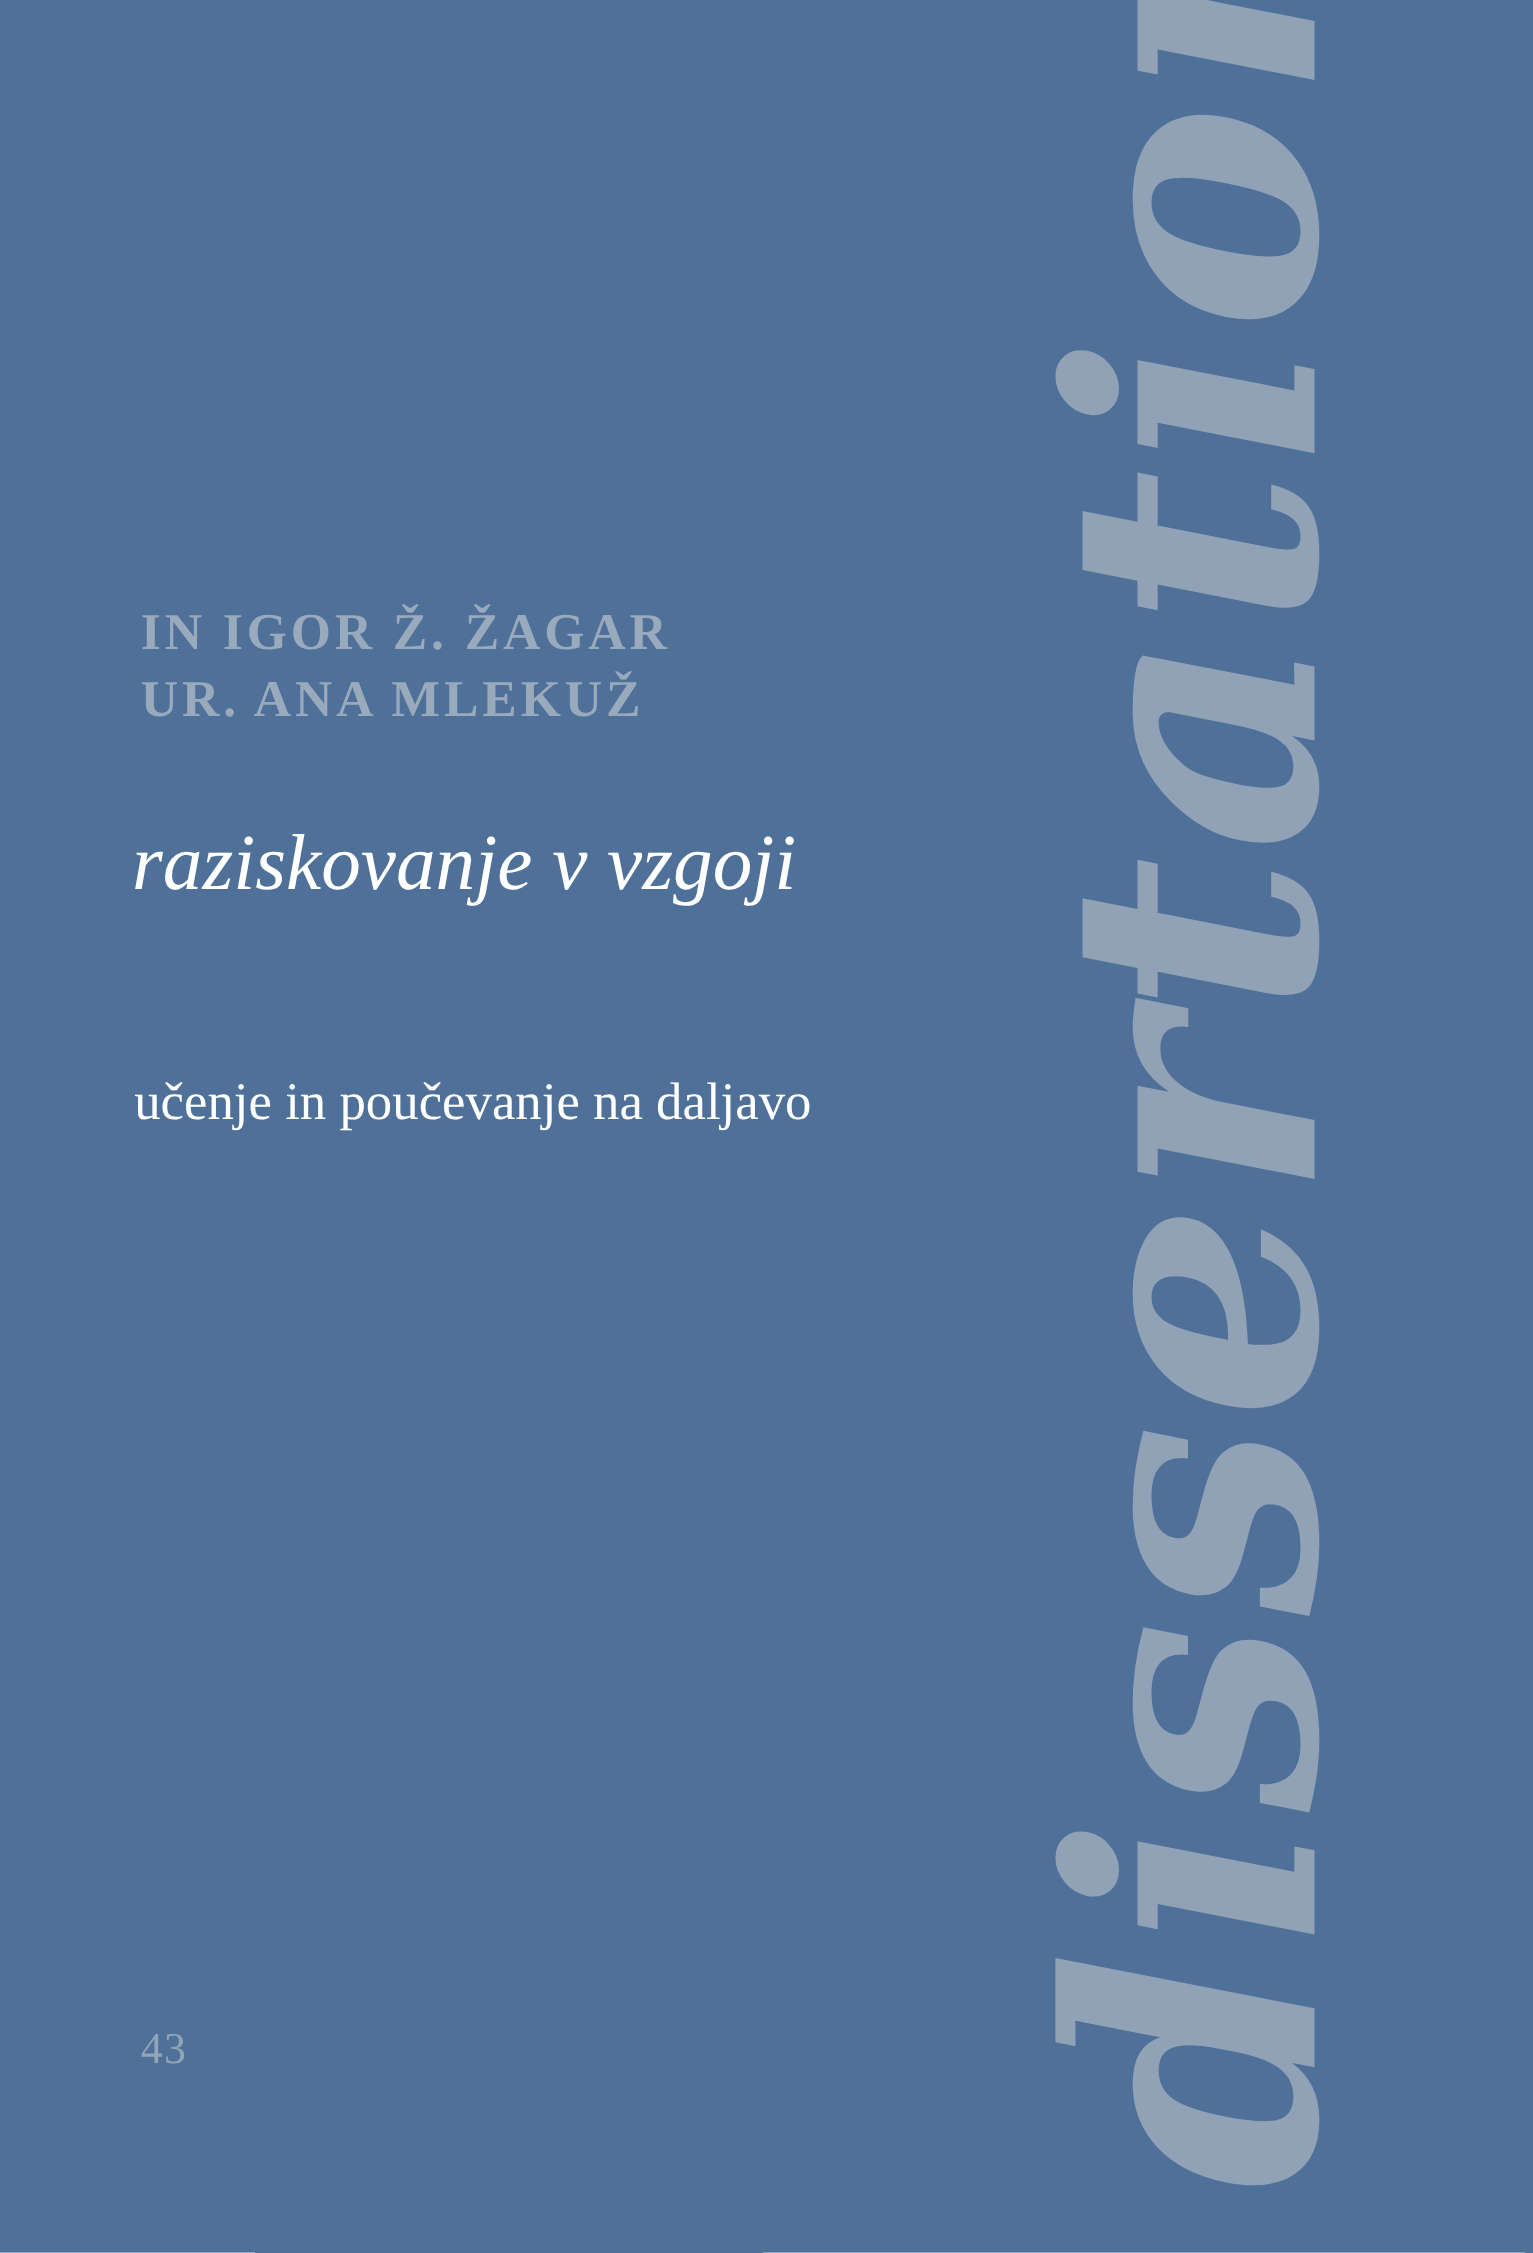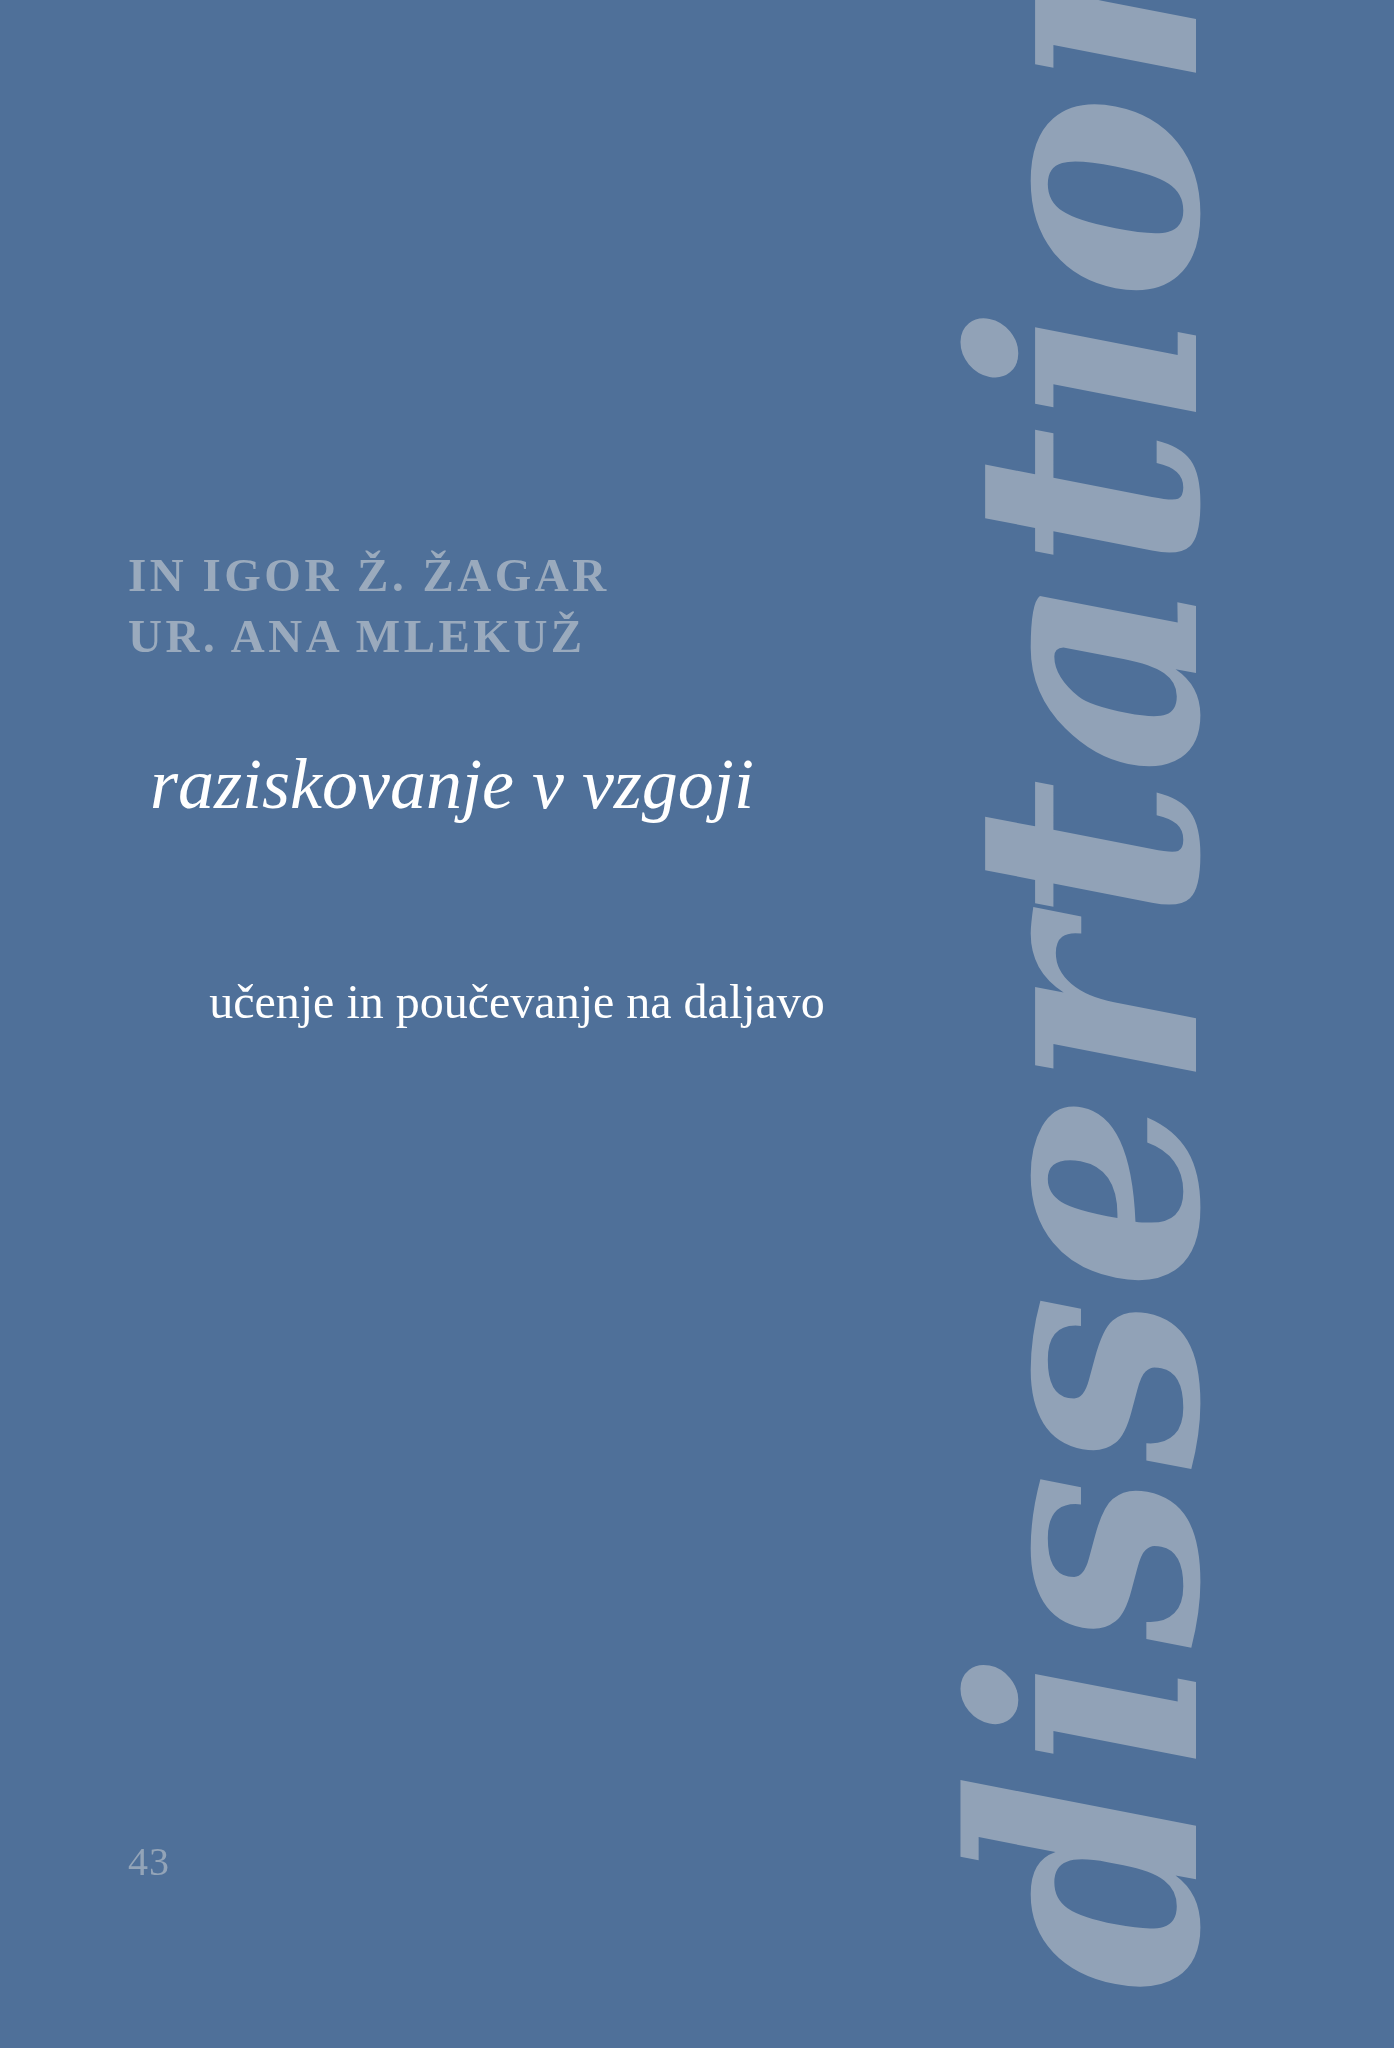--- a/index.html
+++ b/index.html
@@ -73,7 +73,7 @@
     line-height: 1.18;
     letter-spacing: 0px;
   }
-  .title div { display: block; margin-left: 30px; }
+  .title div { display: block; }
 
   
   .subtitle {

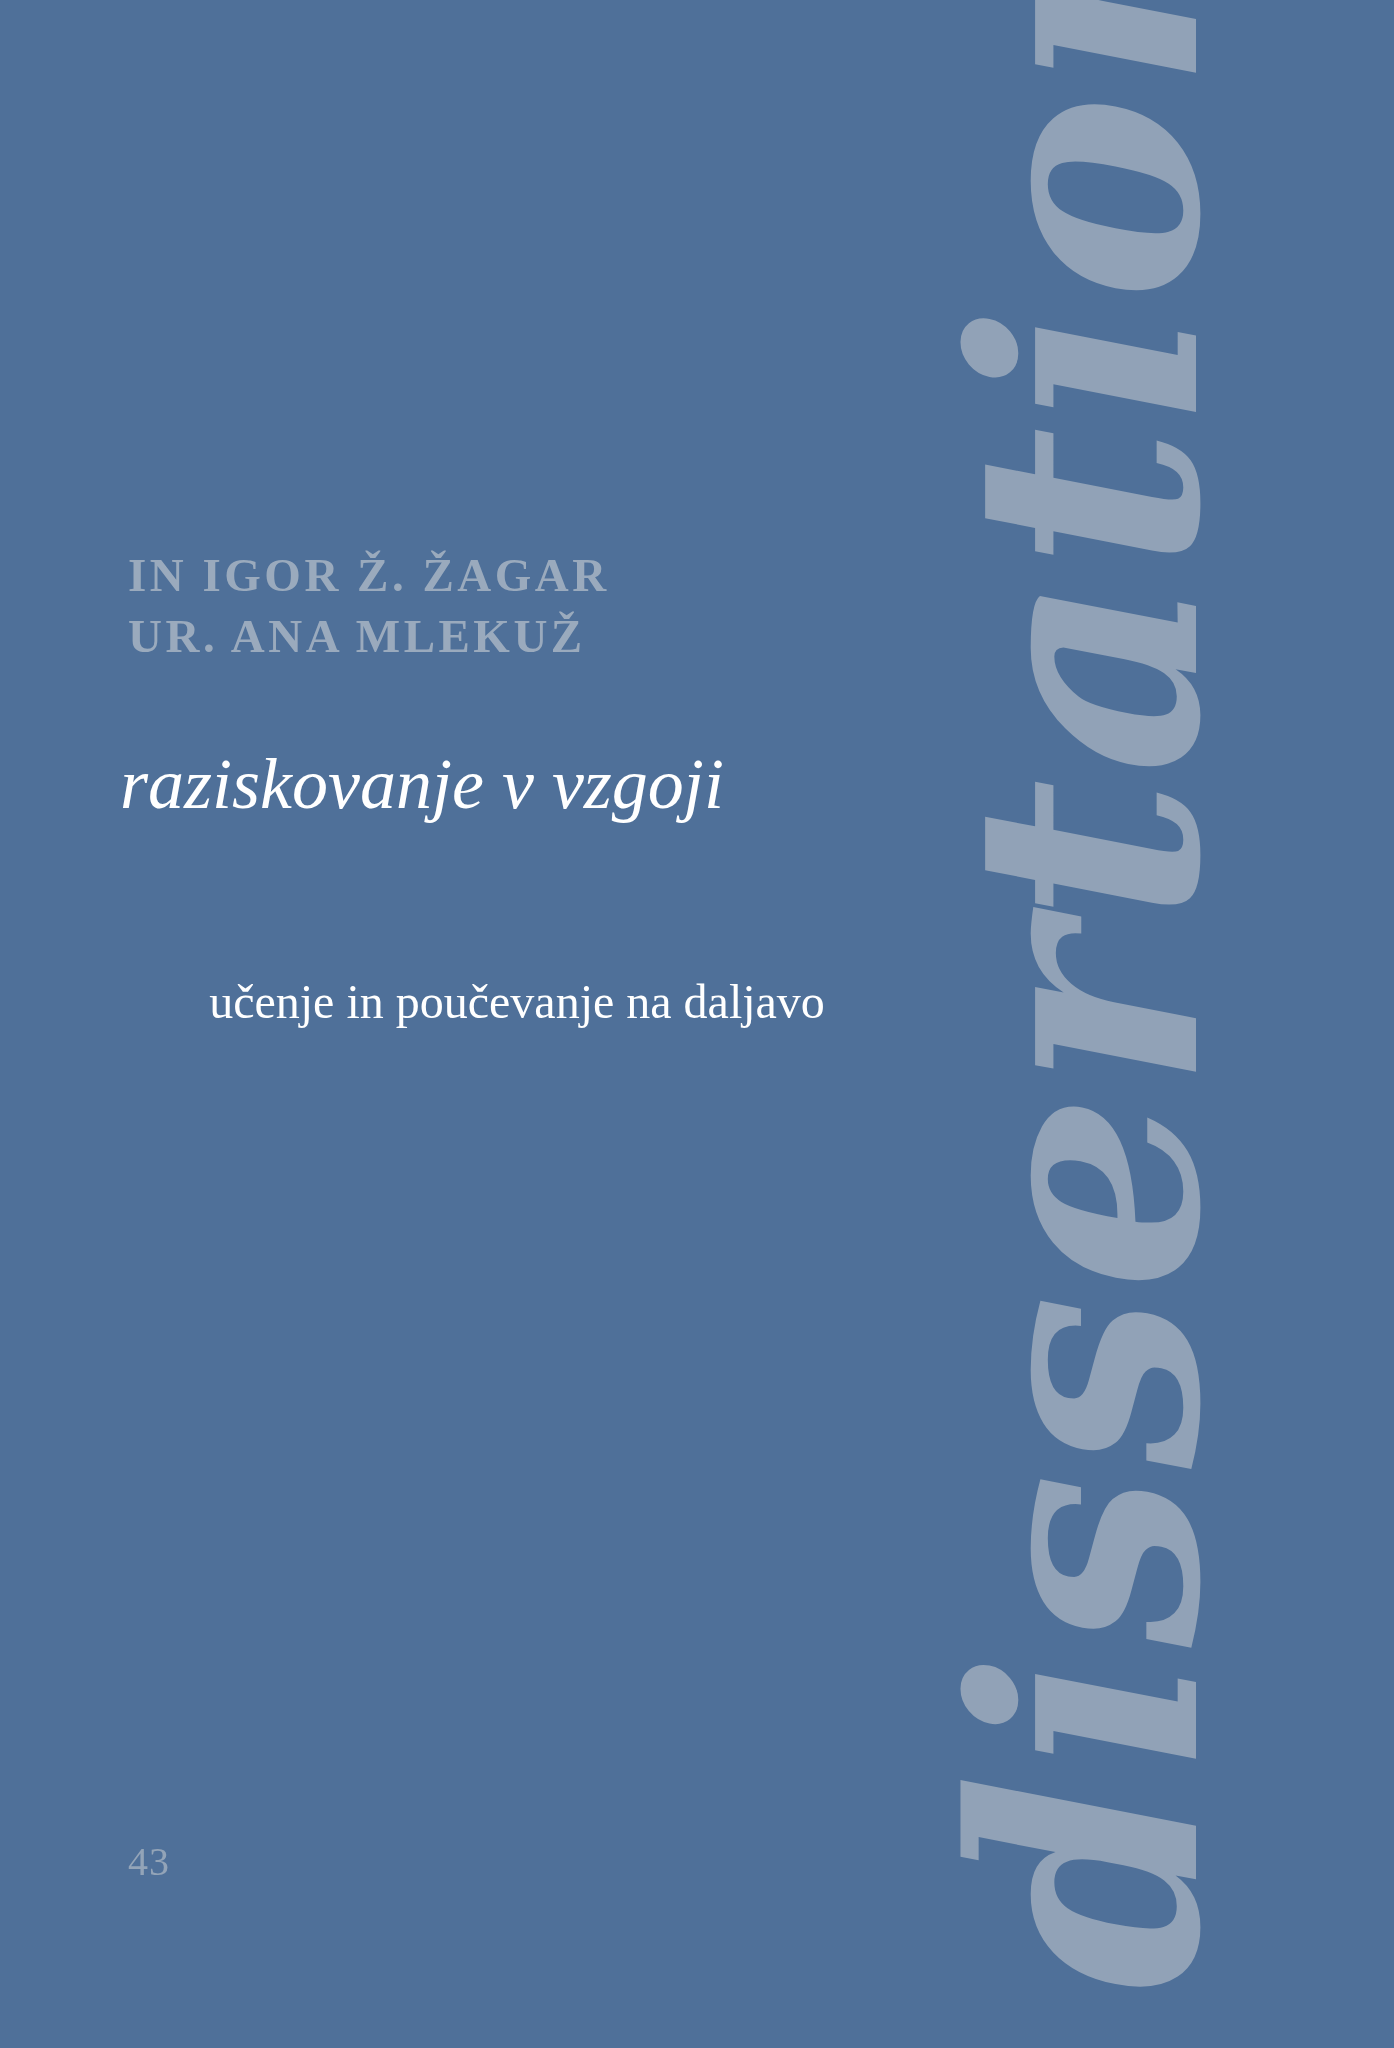--- a/index.html
+++ b/index.html
@@ -86,7 +86,7 @@
     font-size: 48px;
     line-height: 1.33;
   }
-  .subtitle div { display: block; text-align: center; }
+  .subtitle div { display: block; }
 
   
   .series-number {

